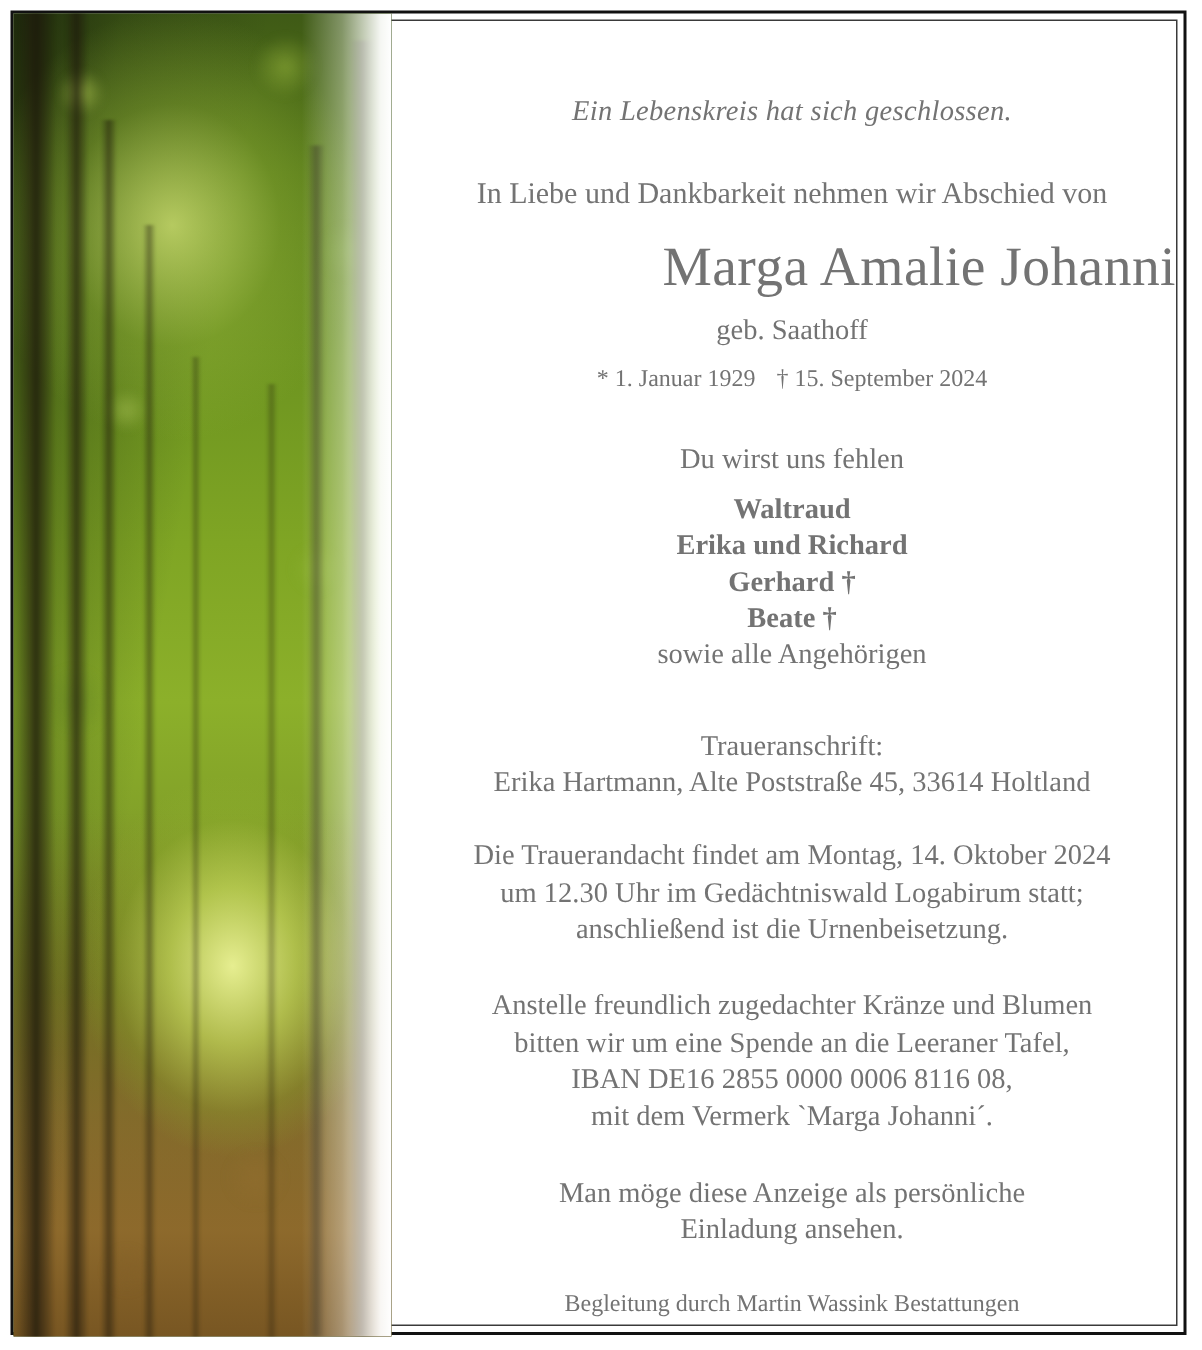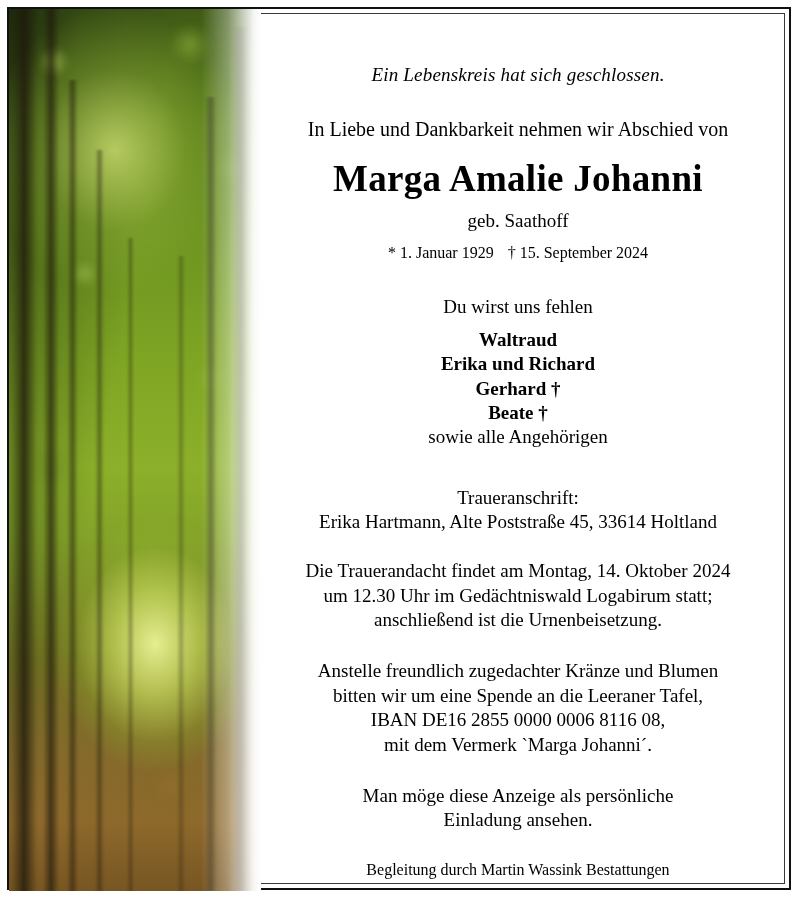--- a/index.html
+++ b/index.html
@@ -112,12 +112,12 @@
   
   .text-col {
     position: absolute;
-    left: 262px;
+    left: 272px;
     top: 22px;
     width: 512px;
     bottom: 22px;
     text-align: center;
-    color: #000000;
+    color: #737373;
   }
 
   .motto {

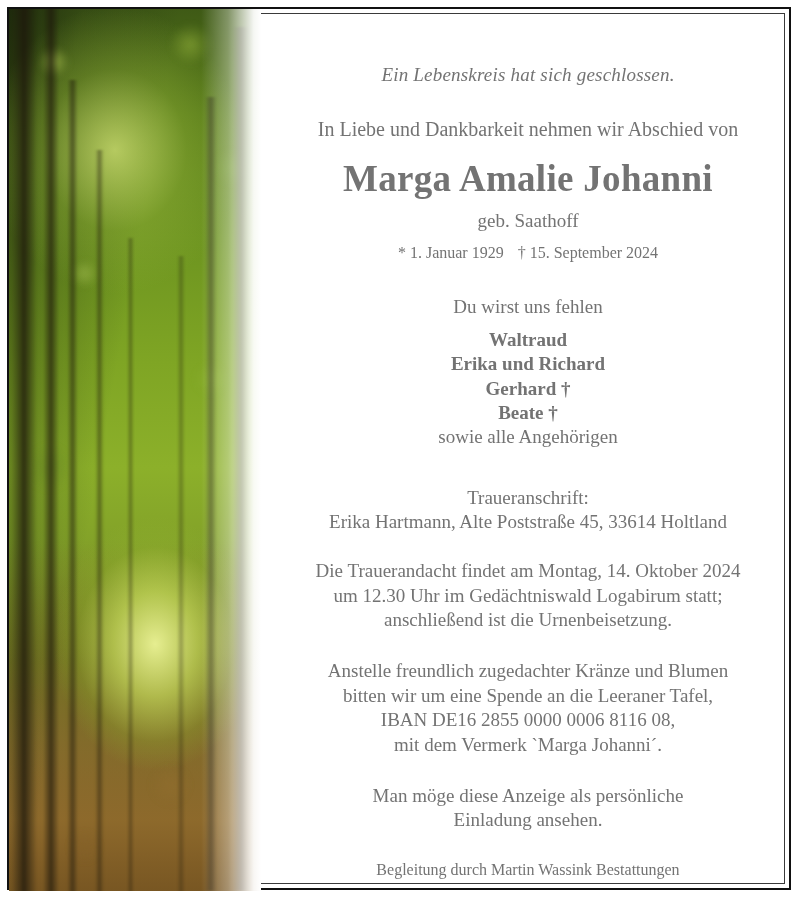--- a/index.html
+++ b/index.html
@@ -132,10 +132,11 @@
   }
   .name {
     font-size: 37px;
-    font-weight: bold;
+    font-weight: normal;
     margin-top: 16px;
     letter-spacing: .3px;
     white-space: nowrap;
+    text-align: right;
   }
   .maiden {
     font-size: 19px;

